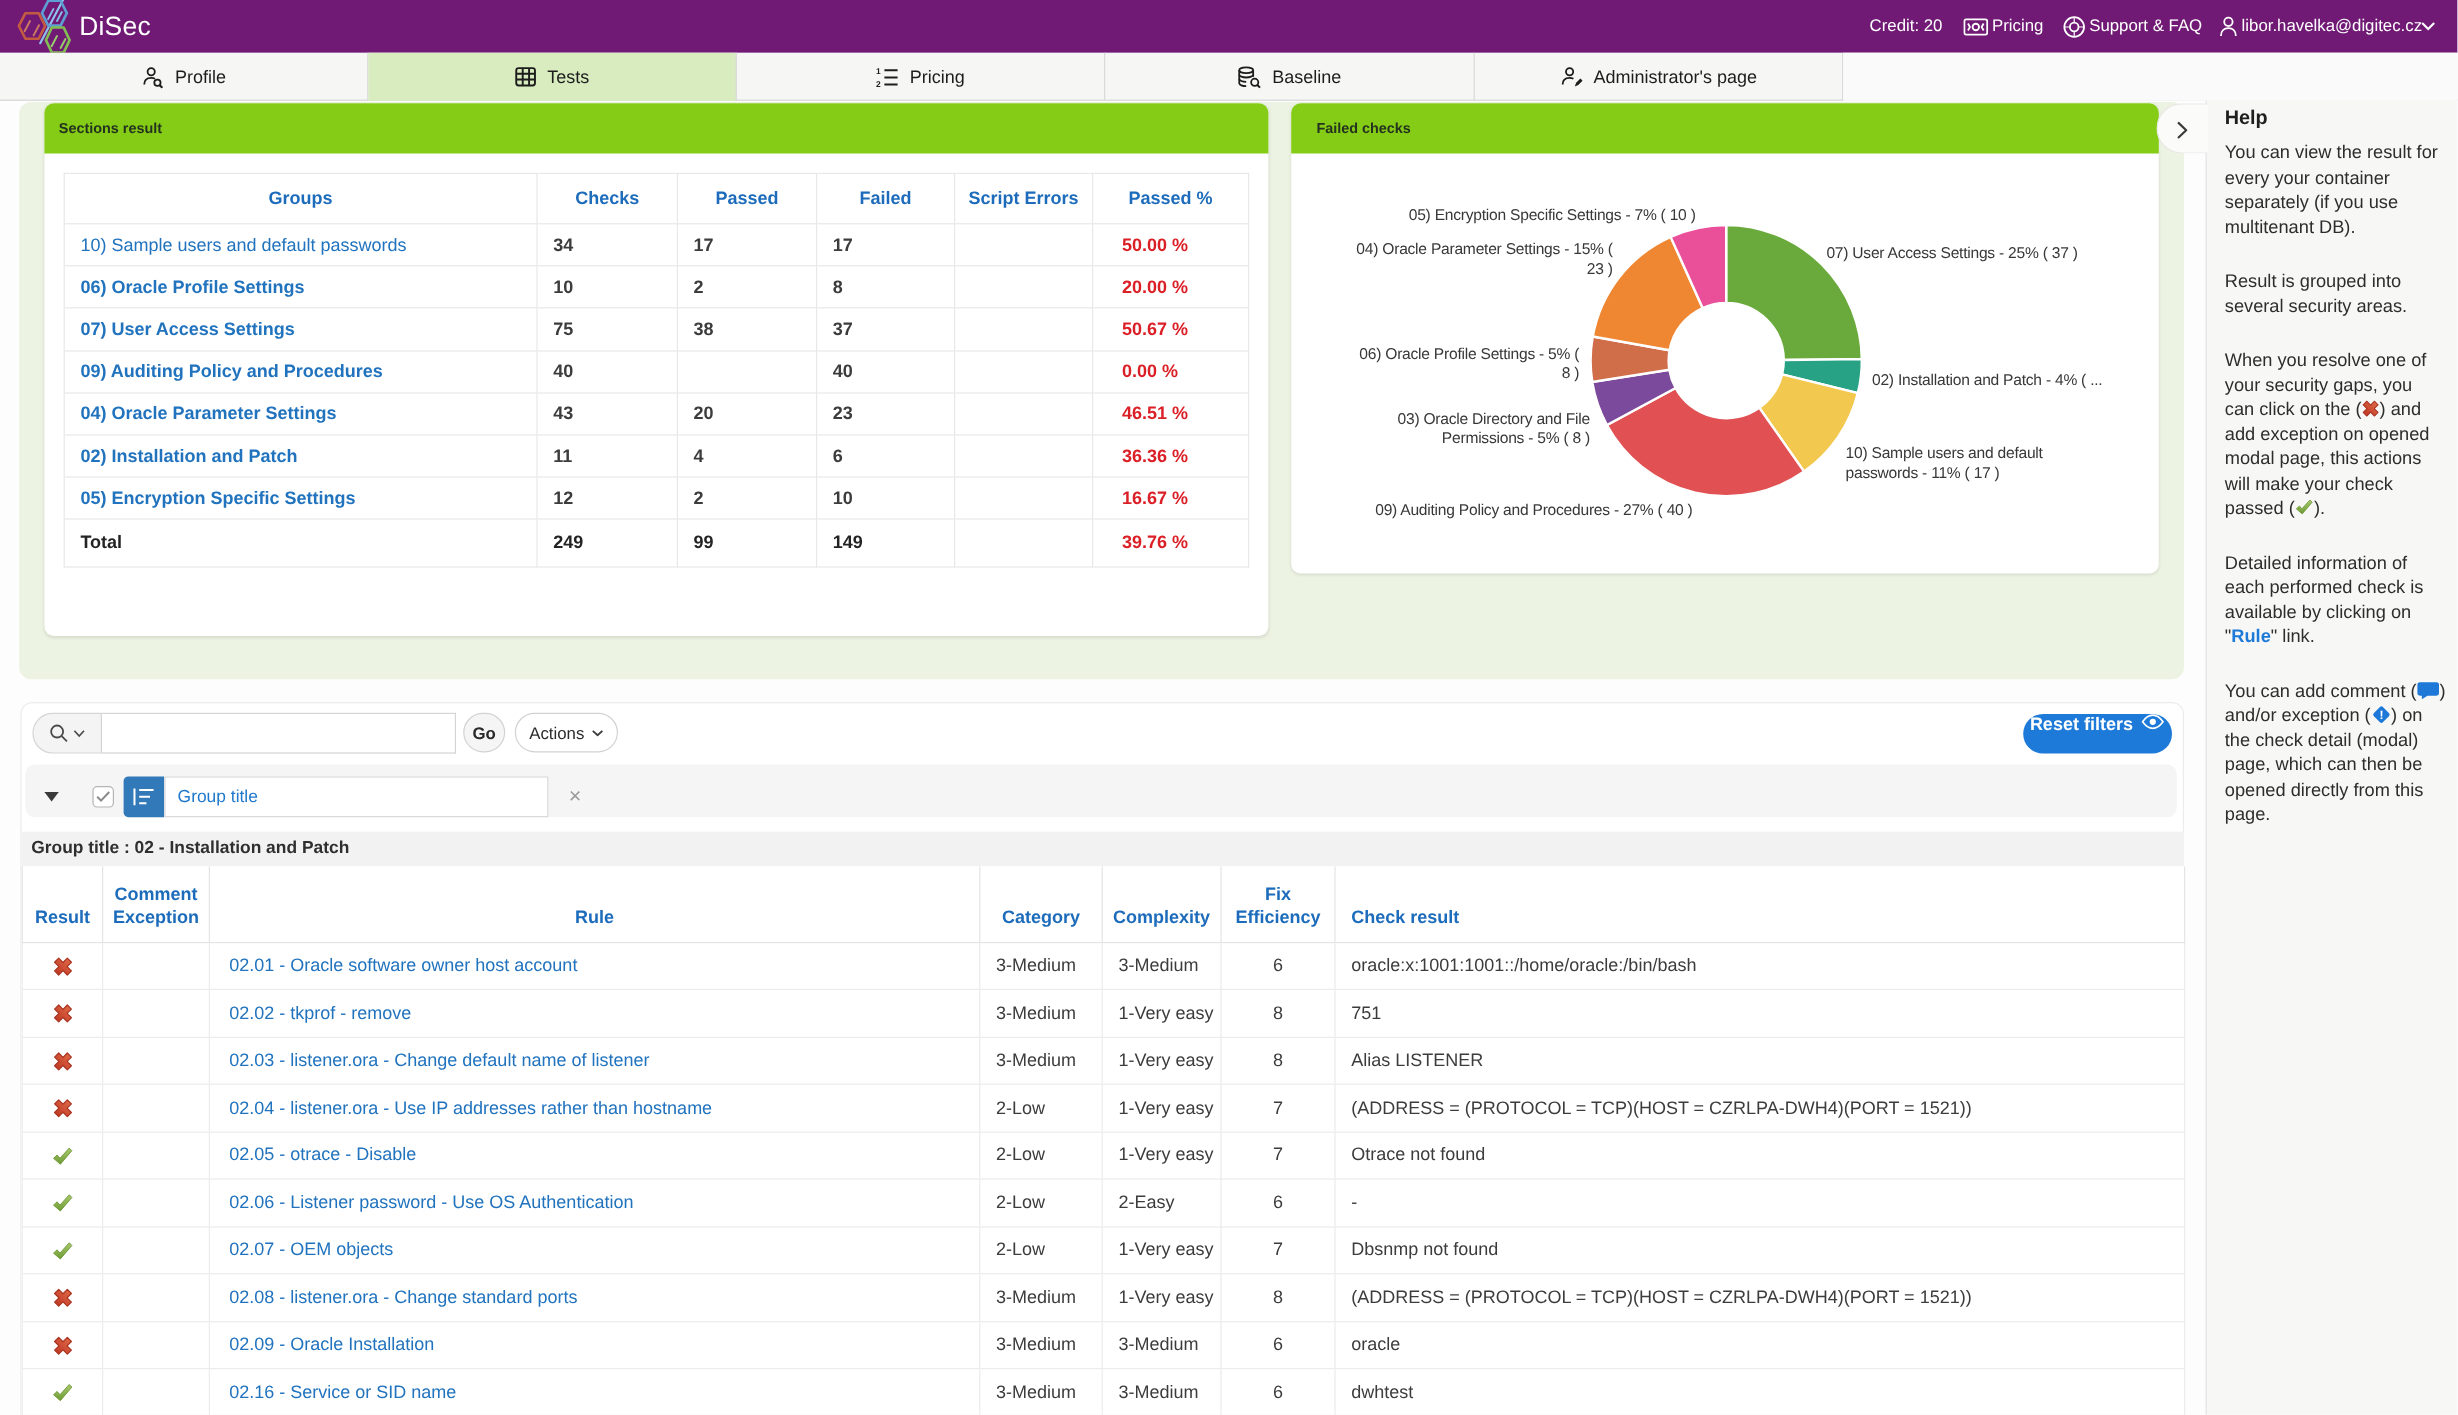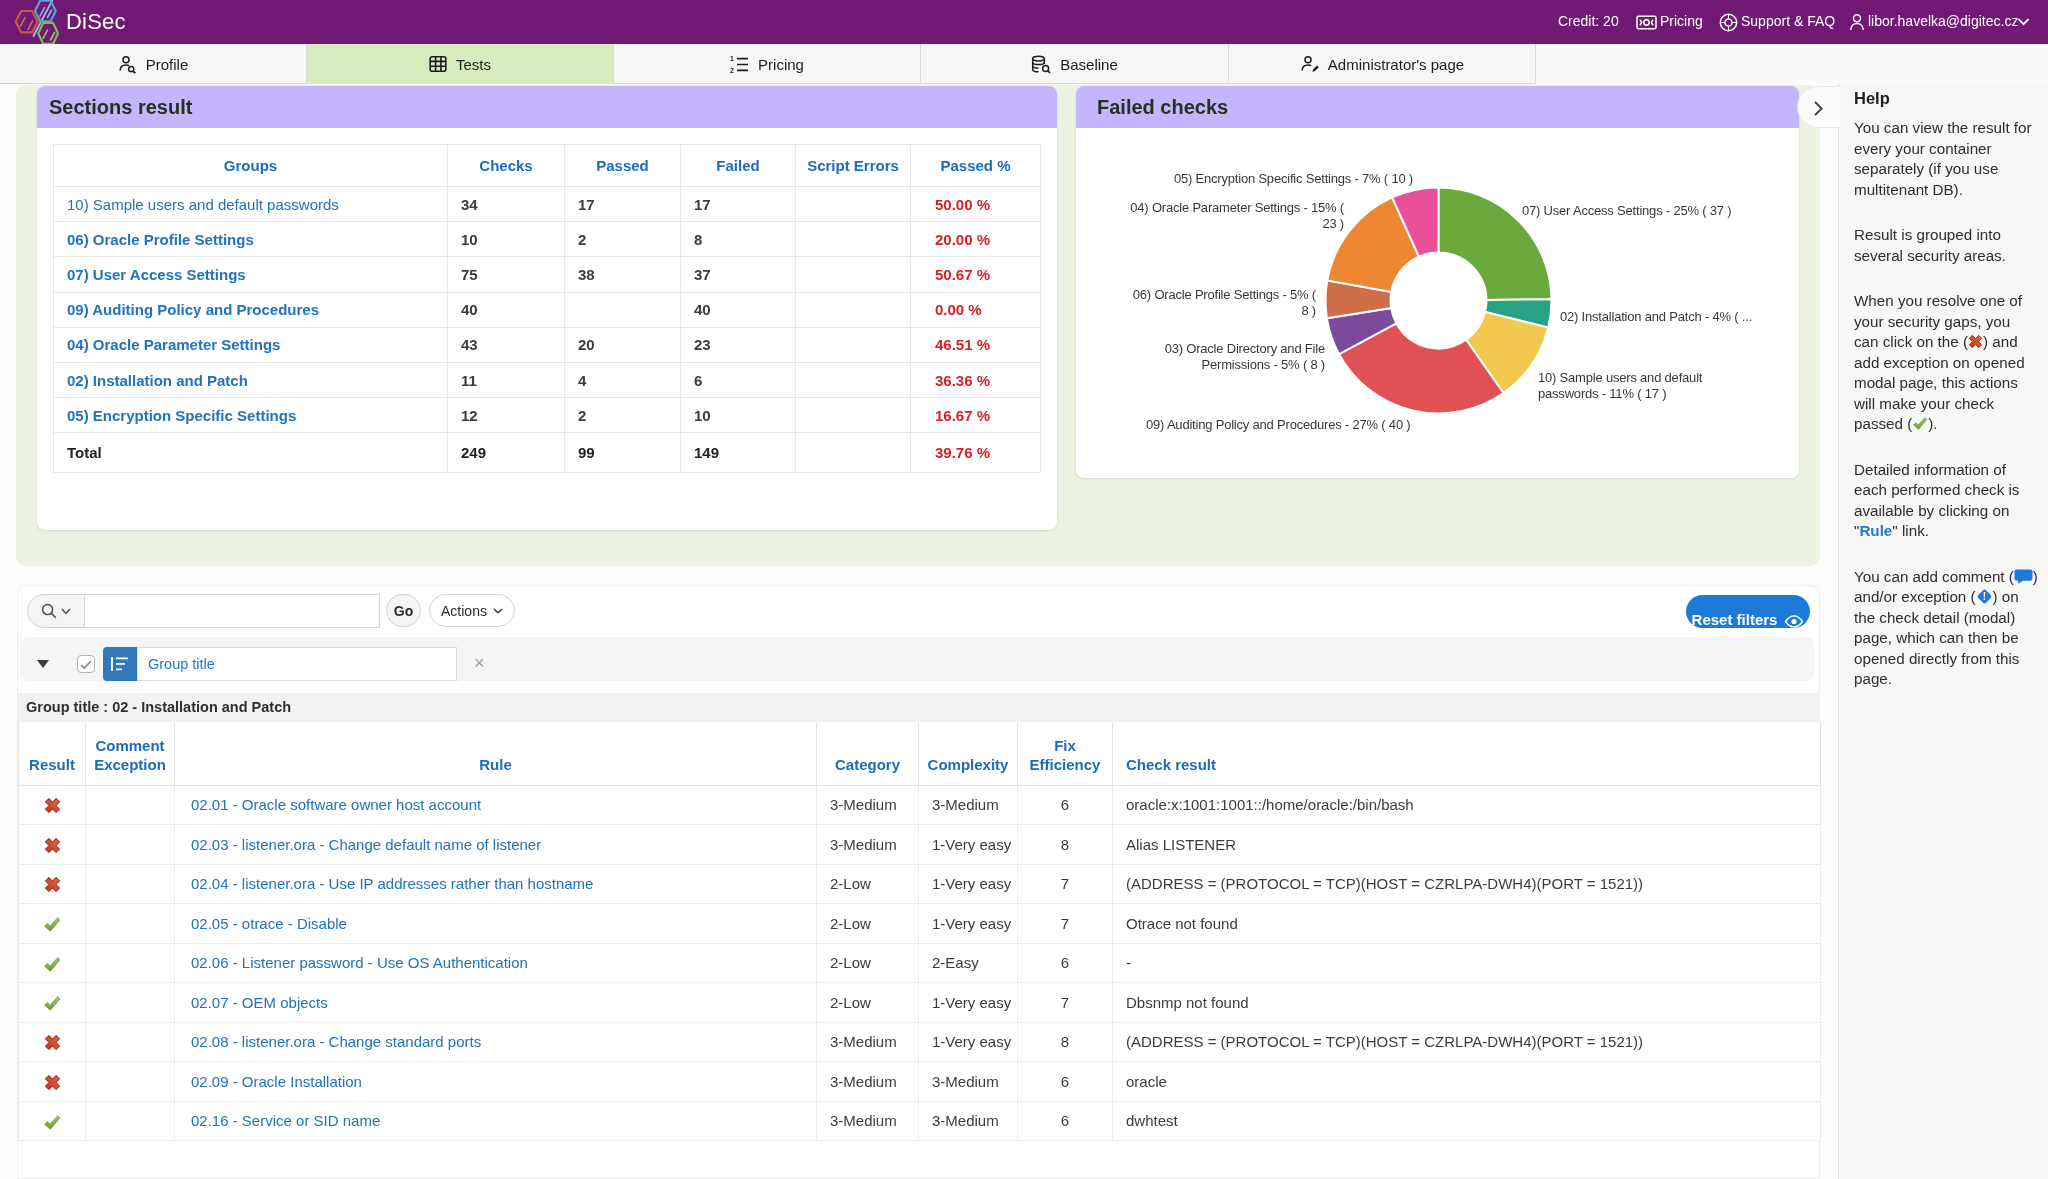--- a/index.html
+++ b/index.html
@@ -16,7 +16,7 @@
 
 .green-region{position:absolute;left:16px;top:85px;width:1804px;height:481px;background:#edf3e2;border-radius:10px}
 .panel{position:absolute;background:#fff;border-radius:8px;box-shadow:0 1px 3px rgba(0,0,0,.10)}
-.panel-head{position:absolute;left:0;top:0;width:100%;height:42px;background:#c4b5fd;border-radius:8px 8px 0 0;color:#24321f;font-size:20px;font-weight:bold;line-height:42px;padding-left:21px}
+.panel-head{position:absolute;left:0;top:0;width:100%;height:42px;background:#84cc16;border-radius:8px 8px 0 0;color:#24321f;font-size:12px;font-weight:bold;line-height:42px;padding-left:21px}
 
 table.sect{position:absolute;left:16px;top:58px;border-collapse:collapse;table-layout:fixed;font-size:15px}
 table.sect th,table.sect td{border:1px solid #e8e8e8;padding:0 0 0 13px;text-align:left;font-weight:bold;color:#3c3c3c}

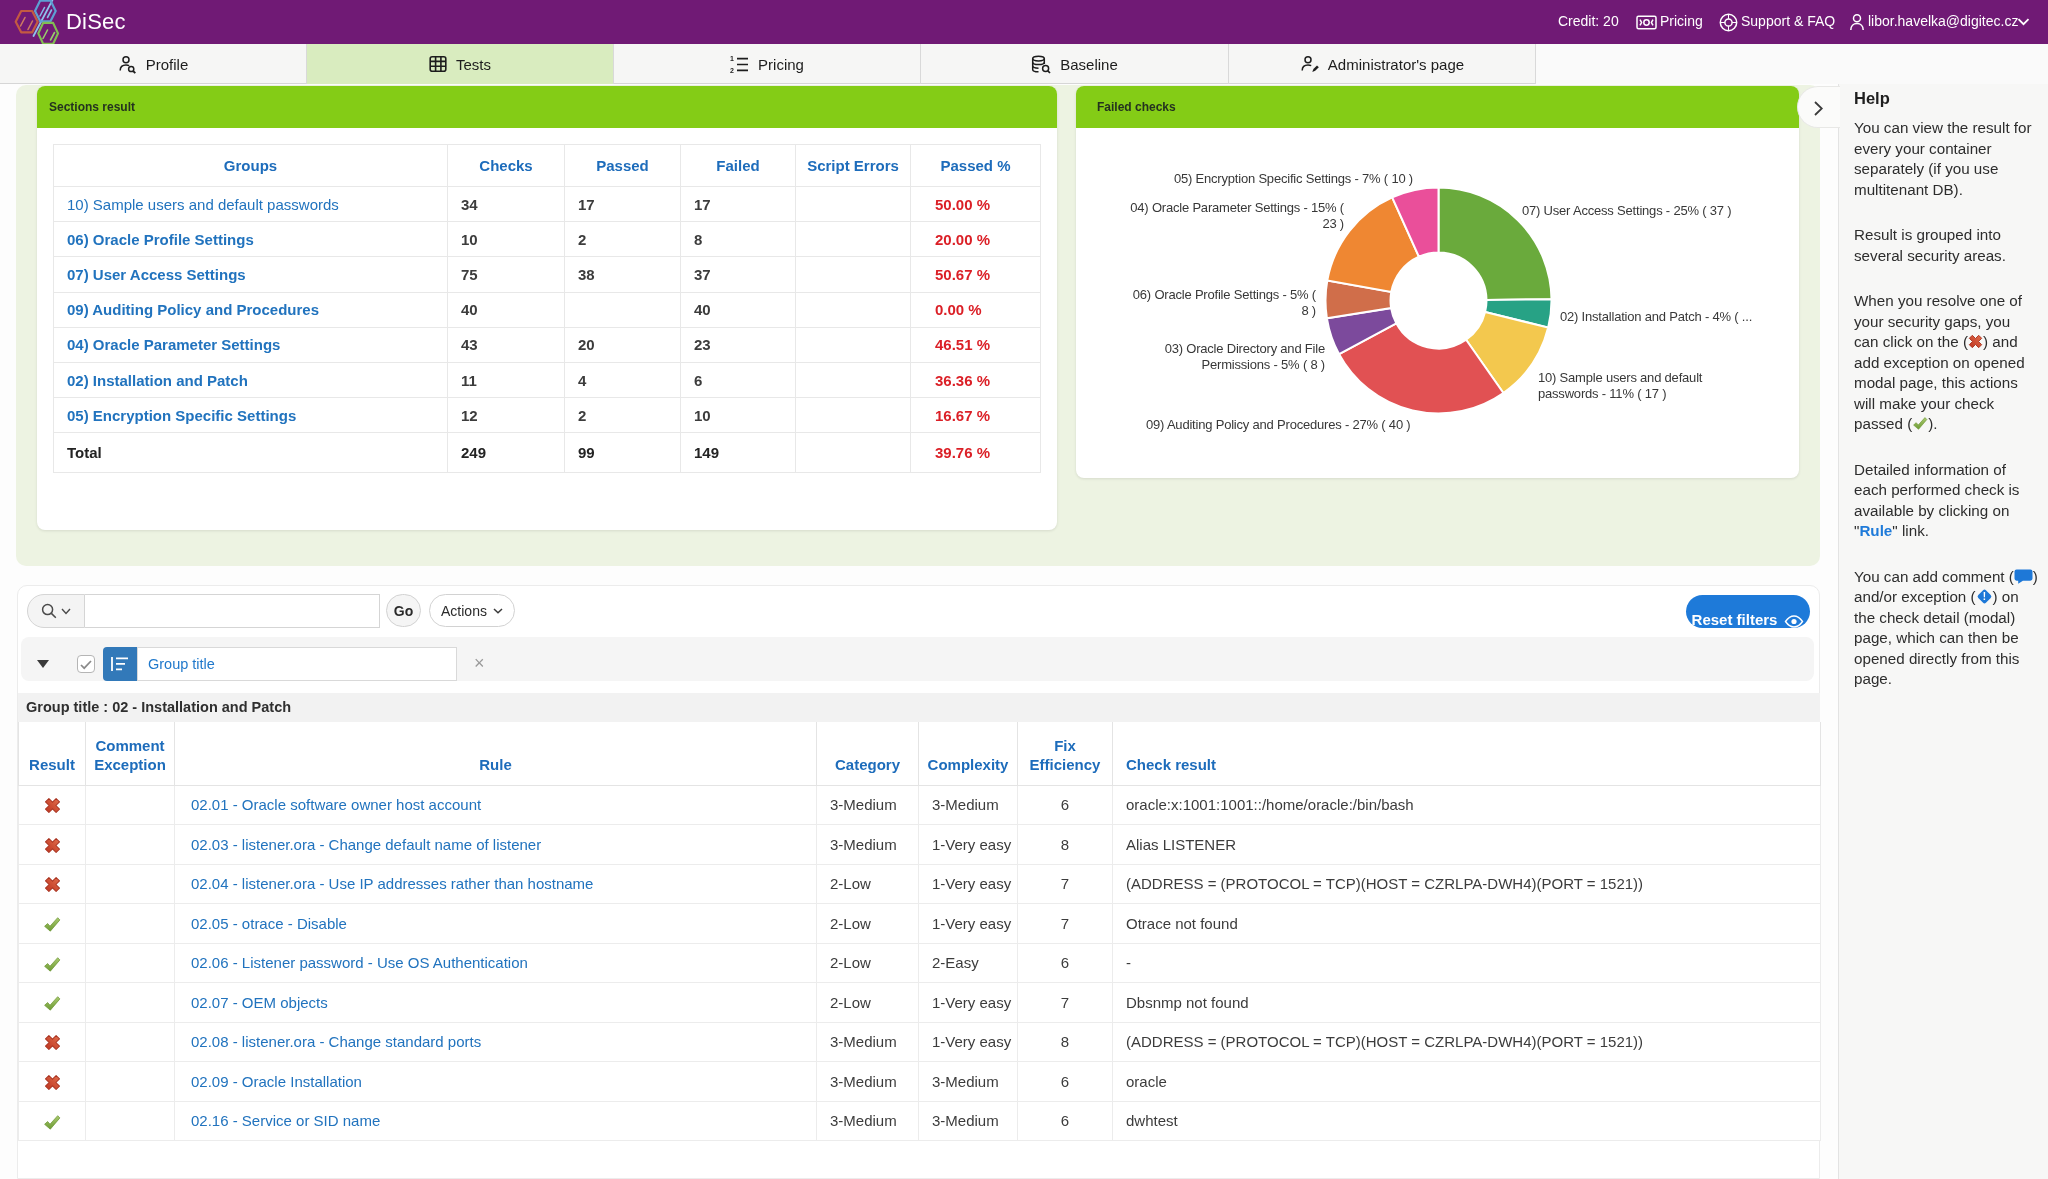--- a/index.html
+++ b/index.html
@@ -268,7 +268,7 @@
       <path d="M1 1 L5 4.7 L9 1"></path>
     </svg>
 </div>
-<div class="abs" style="left:1686px;top:595px;width:124px;height:33px;background:#1e7ad9;border-radius:17px;display:flex;align-items:flex-end;justify-content:center;gap:7px;color:#fff;font-size:15px;font-weight:bold">Reset filters
+<div class="abs" style="left:1686px;top:595px;width:124px;height:33px;background:#1e7ad9;border-radius:17px;display:flex;align-items:flex-start;justify-content:center;gap:7px;color:#fff;font-size:15px;font-weight:bold">Reset filters
   <svg width="20" height="13" viewBox="0 0 20 13" fill="none">
       <path d="M1.5 6.5 C4.5 2.2 7 1 10 1 s5.5 1.2 8.5 5.5 C15.5 10.8 13 12 10 12 s-5.5-1.2-8.5-5.5Z" stroke="#fff" stroke-width="1.4"></path>
       <circle cx="10" cy="6.5" r="2.6" fill="#fff"></circle>

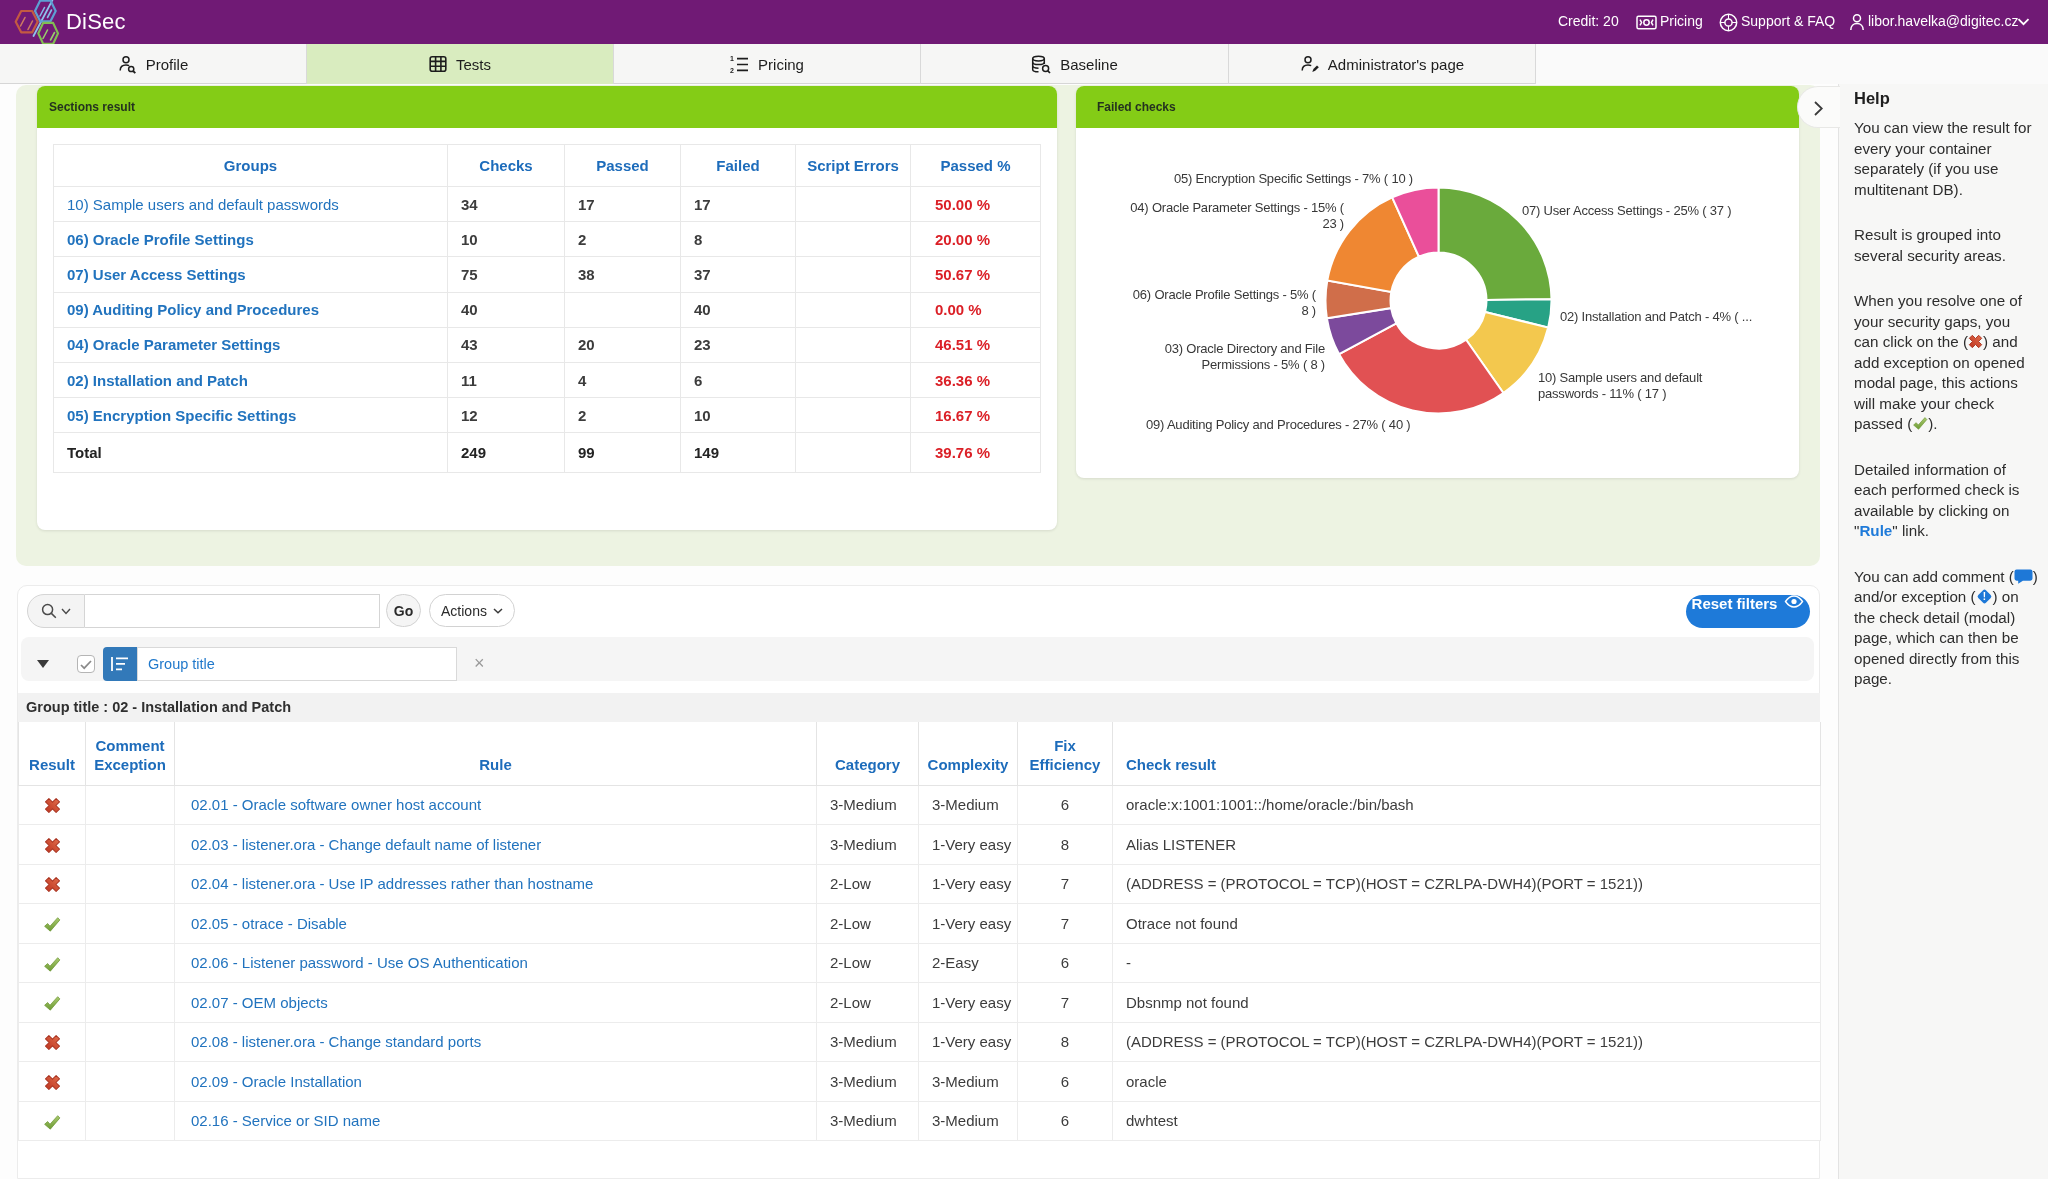--- a/index.html
+++ b/index.html
@@ -329,6 +329,23 @@
         <td>3-Medium</td>
         <td class="ctr">6</td>
         <td>oracle:x:1001:1001::/home/oracle:/bin/bash</td>
+      </tr>
+  <tr>
+        <td class="ctr"><svg width="17" height="17" viewBox="0 0 17 17" style="vertical-align:middle">
+            <defs>
+              <linearGradient id="rx" x1="0" y1="0" x2="0" y2="1">
+                <stop offset="0" stop-color="#dd6747"></stop>
+                <stop offset="1" stop-color="#c13a24"></stop>
+              </linearGradient>
+            </defs>
+            <path transform="rotate(45 8.5 8.5)" d="M6.1 1 h4.8 v5.1 h5.1 v4.8 h-5.1 v5.1 h-4.8 v-5.1 h-5.1 v-4.8 h5.1 Z" fill="url(#rx)" stroke="#a93320" stroke-width="1" stroke-linejoin="round"></path>
+          </svg></td>
+        <td></td>
+        <td class="rl">02.02 - tkprof - remove</td>
+        <td>3-Medium</td>
+        <td>1-Very easy</td>
+        <td class="ctr">8</td>
+        <td>751</td>
       </tr>
   <tr>
         <td class="ctr"><svg width="17" height="17" viewBox="0 0 17 17" style="vertical-align:middle">

